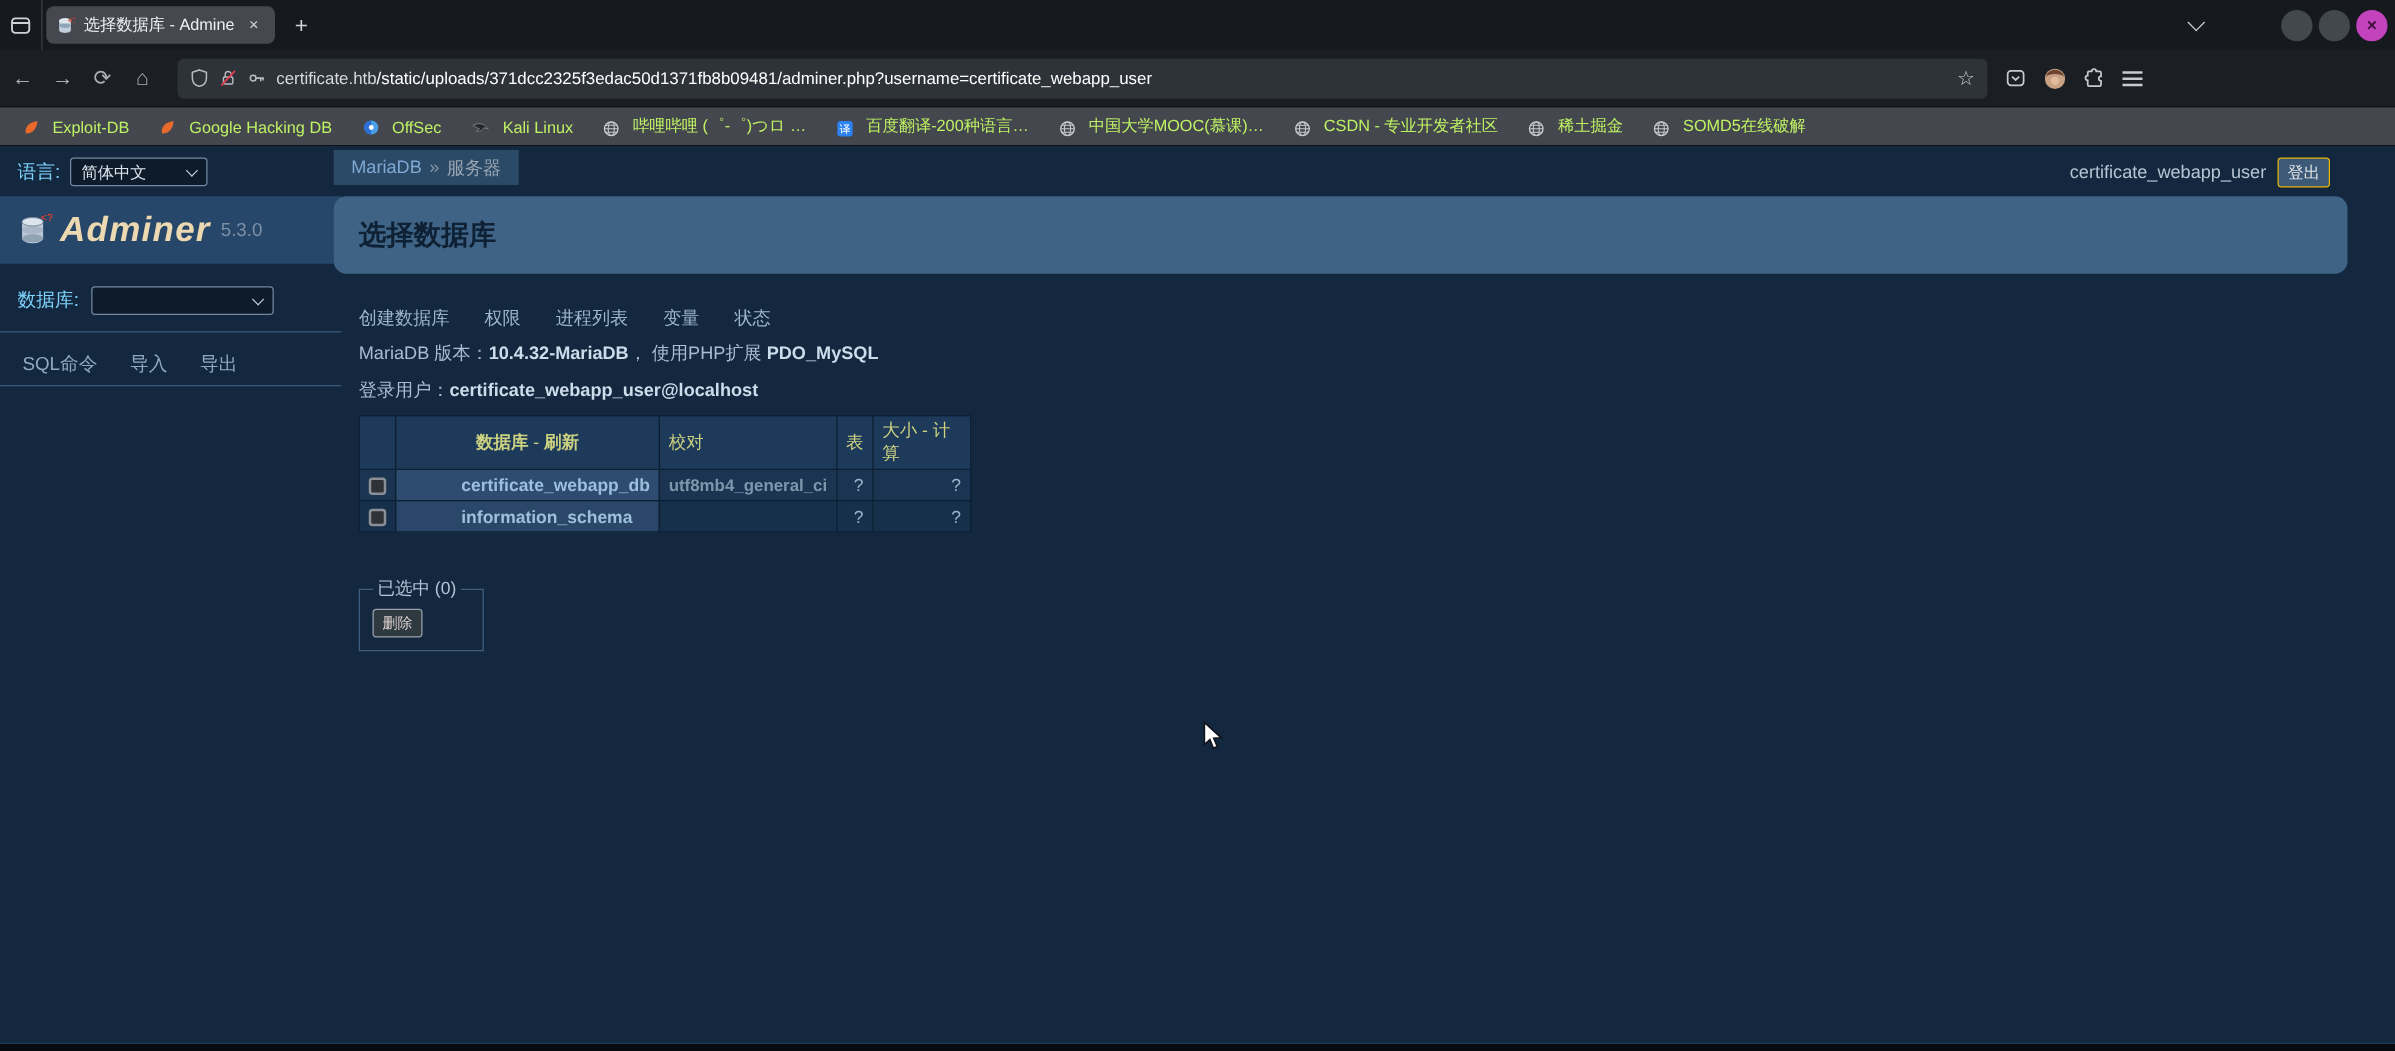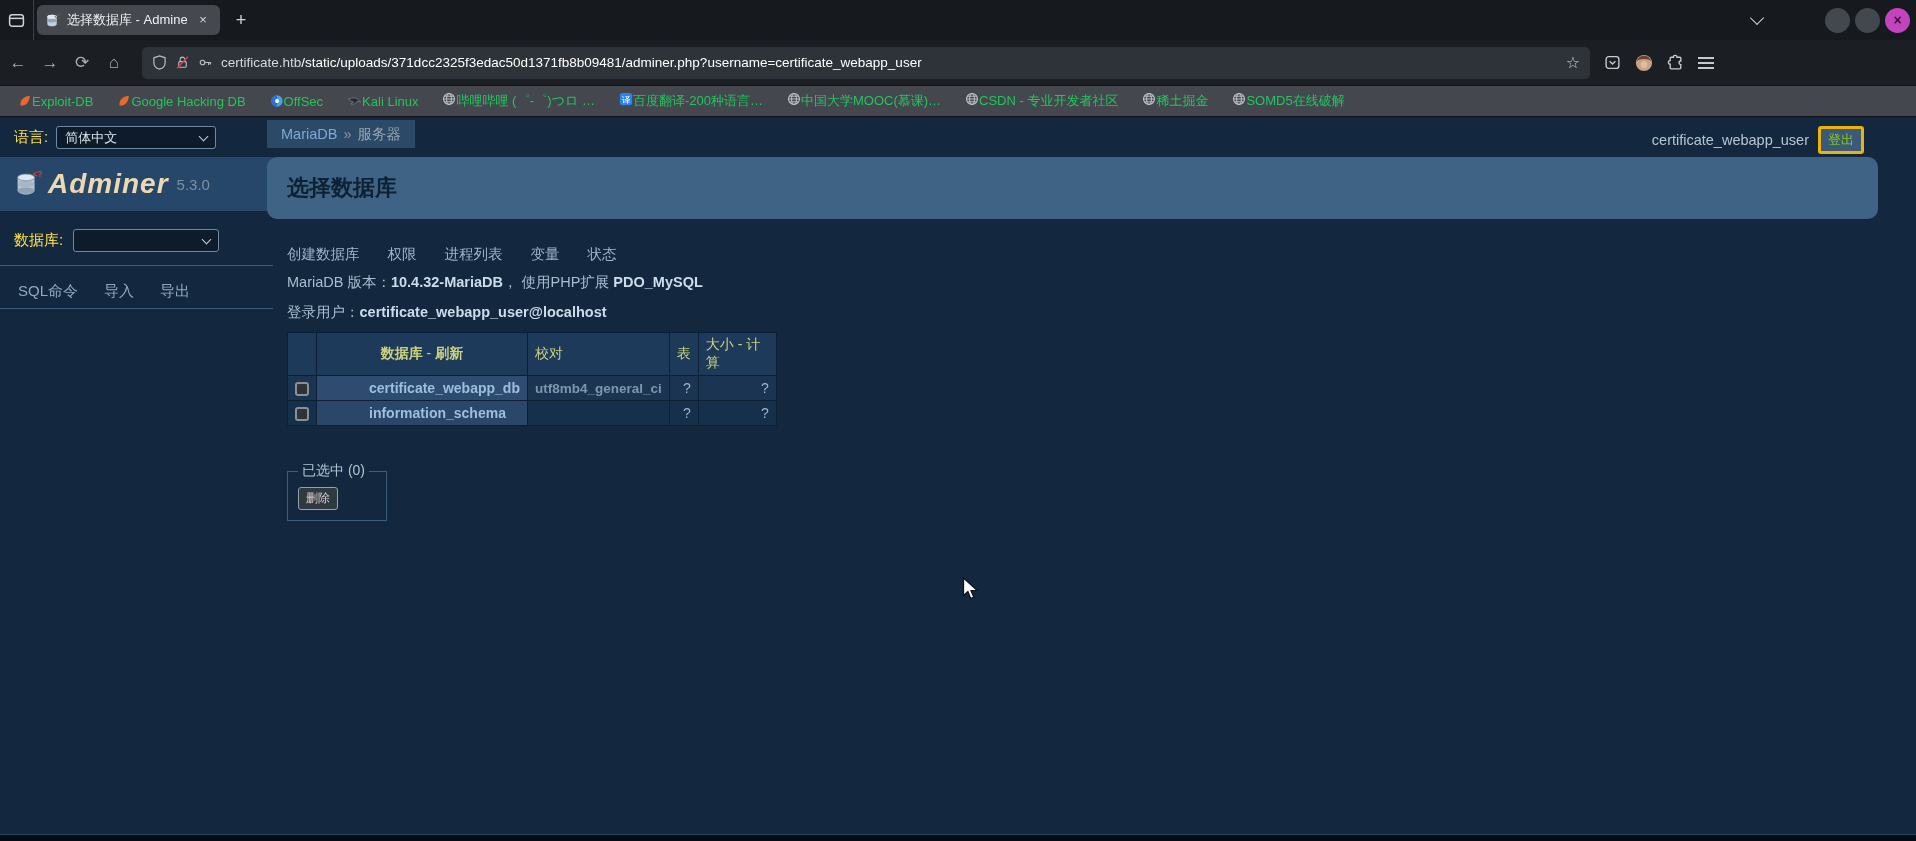--- a/index.html
+++ b/index.html
@@ -40,7 +40,7 @@
 
   .bookmarks { position:absolute; left:0; top:86px; width:1916px; height:31px; background:#44474d;
     display:flex; align-items:center; padding-left:18px; gap:24px; border-bottom:1px solid #0e1116; }
-  .bm { display:flex; align-items:flex-start; gap:0; color:#22c55e; font-size:13px; white-space:nowrap; }
+  .bm { display:flex; align-items:flex-end; gap:10px; color:#bef264; font-size:13px; white-space:nowrap; }
 
   
   .page { position:absolute; left:0; top:117px; width:1916px; height:724px; background:#13283f; }

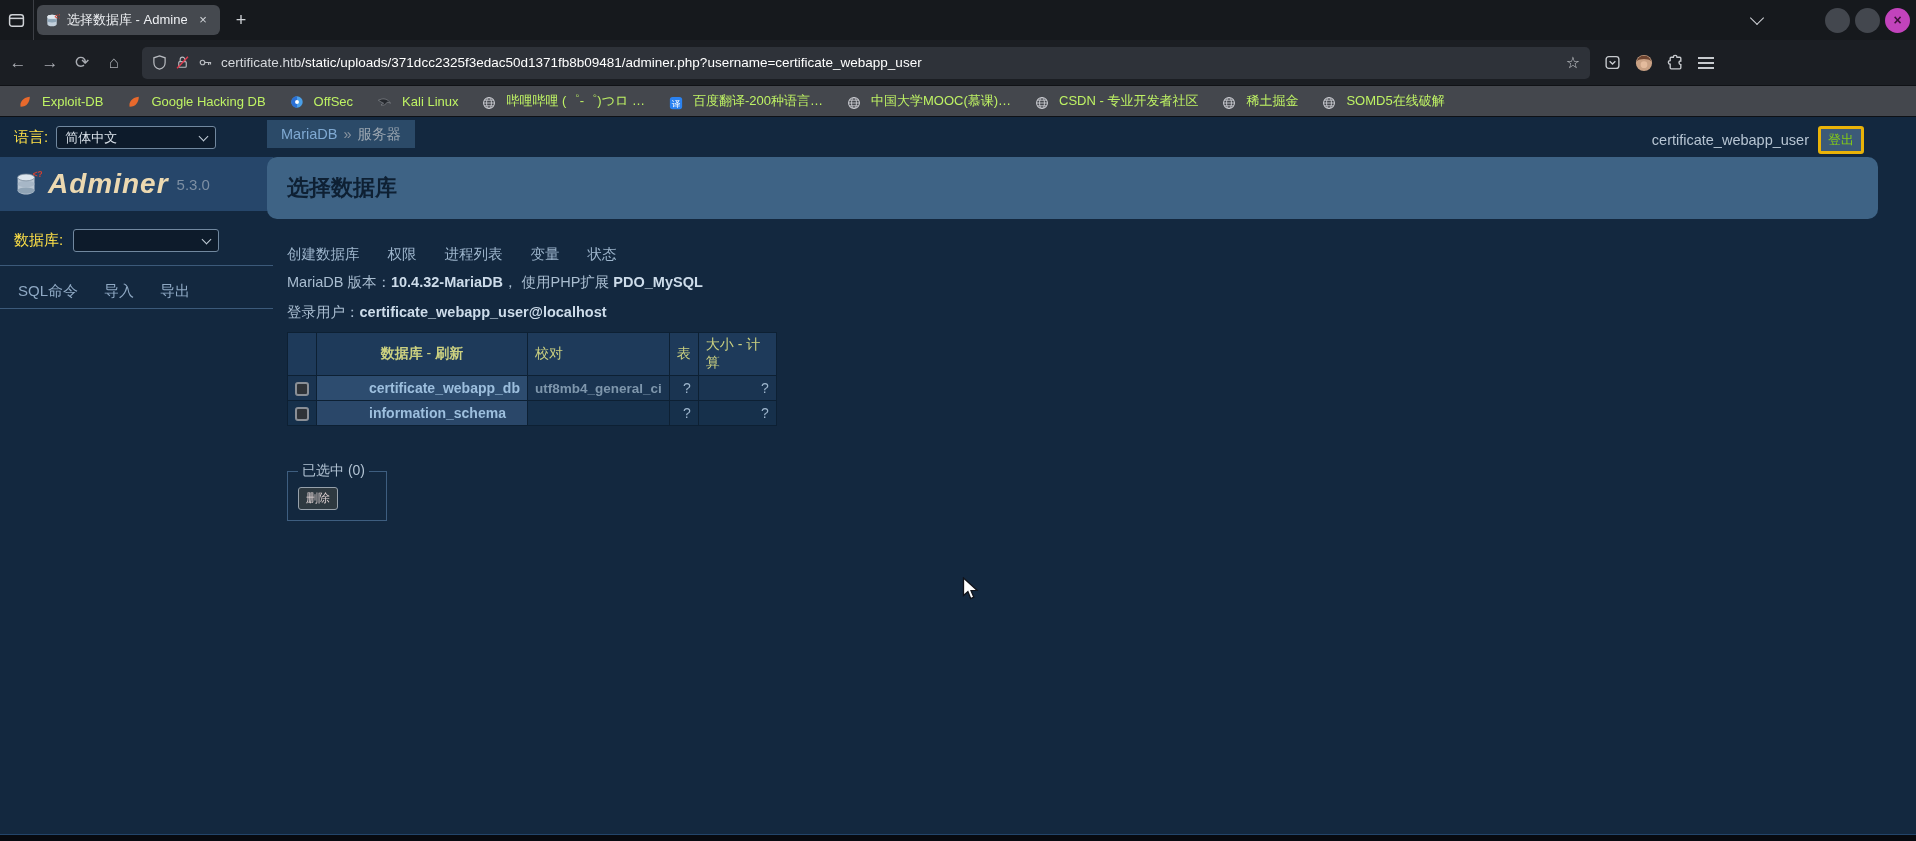--- a/index.html
+++ b/index.html
@@ -47,7 +47,7 @@
 
   .sidebar { position:absolute; left:0; top:0; width:273px; height:100%; }
   .lang-row { position:absolute; left:14px; top:9px; display:flex; align-items:center; gap:8px; }
-  .side-label { color:#fde047; font-size:15px; }
+  .side-label { color:#7dd3fc; font-size:15px; }
   .sel { display:flex; align-items:center; justify-content:space-between; background:#0d1b2b;
     border:1px solid #71889f; border-radius:3px; color:#dae2ea; font-size:13px; padding:0 8px; height:23px; }
   .sel-chev { width:7px; height:7px; border-right:1.6px solid #c3ced9; border-bottom:1.6px solid #c3ced9;

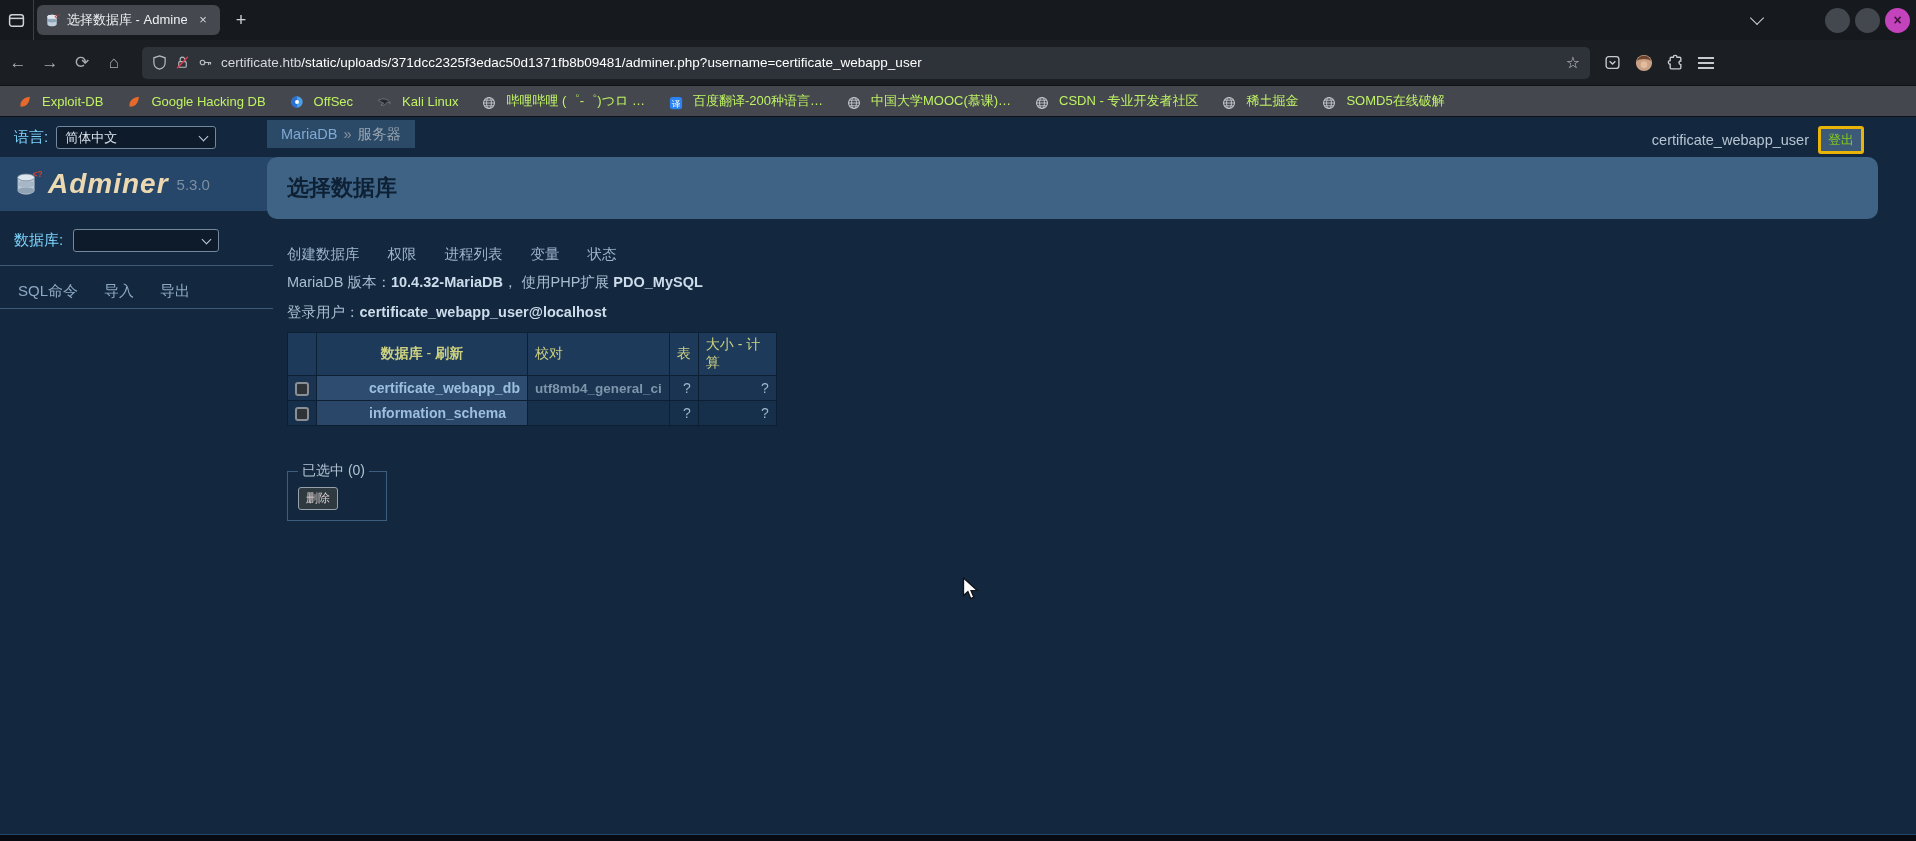--- a/index.html
+++ b/index.html
@@ -308,7 +308,7 @@
   <div class="sidebar">
     <div class="lang-row">
       <span class="side-label">语言:</span>
-      <div class="sel" style="width:160px">
+      <div class="sel" style="width:110px">
         <span>简体中文</span>
         <span class="sel-chev"></span>
       </div>

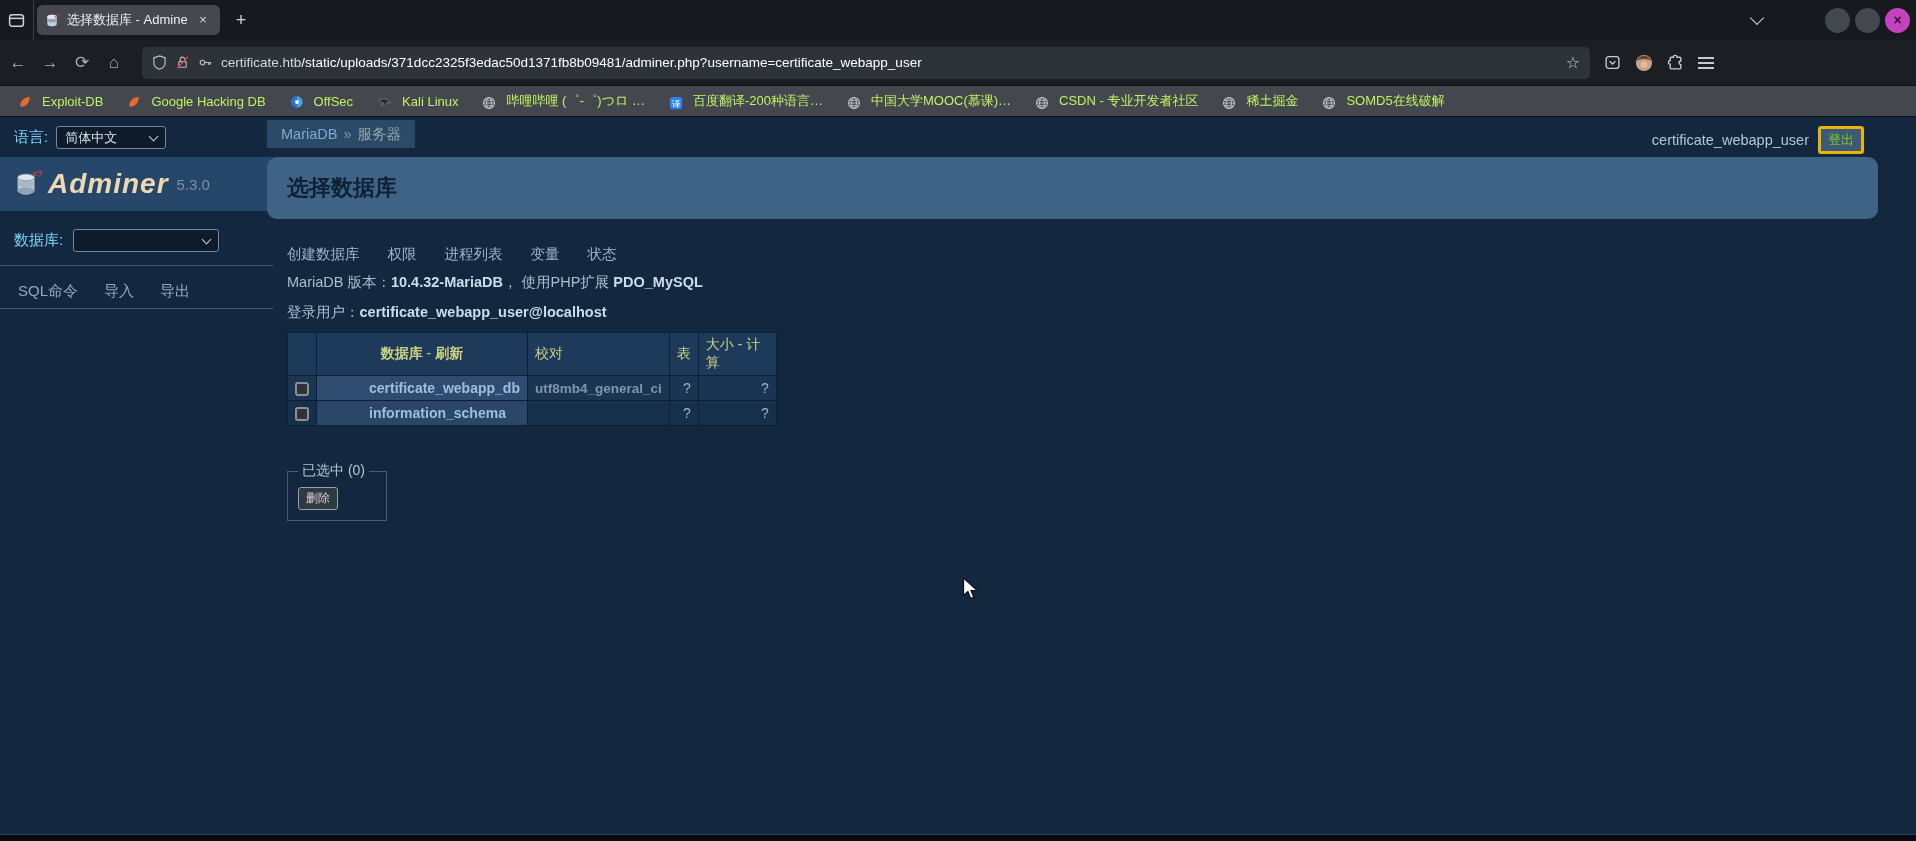--- a/index.html
+++ b/index.html
@@ -72,7 +72,7 @@
   .crumb-page { color:#9aa5b0; }
   .userbox { display:flex; align-items:center; gap:9px; padding:6px 14px 0 0; }
   .username { color:#b7c5d3; font-size:14.5px; }
-  .logout-btn { background:#3c5a78; border:3px solid #eab308; border-radius:3px; color:#84cc16;
+  .logout-btn { background:#3c5a78; border:1px solid #eab308; border-radius:3px; color:#e5e5e5;
     font-size:13px; padding:2px 7px; font-family:inherit; }
 
   .title-band { position:absolute; left:0; top:40px; width:100%; height:62px; background:#3e6385;

